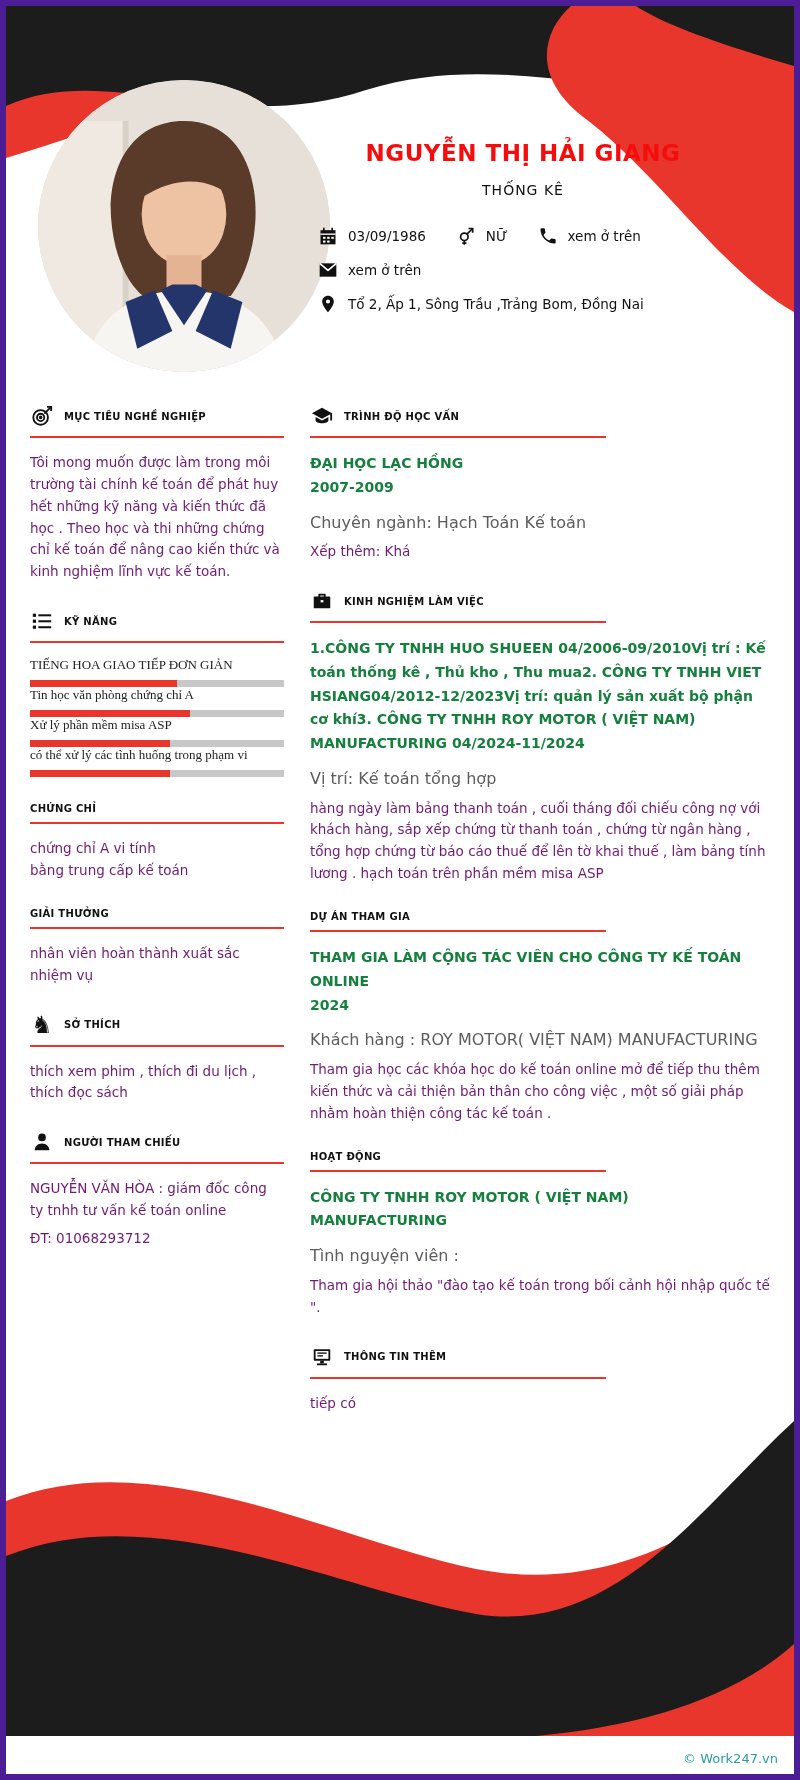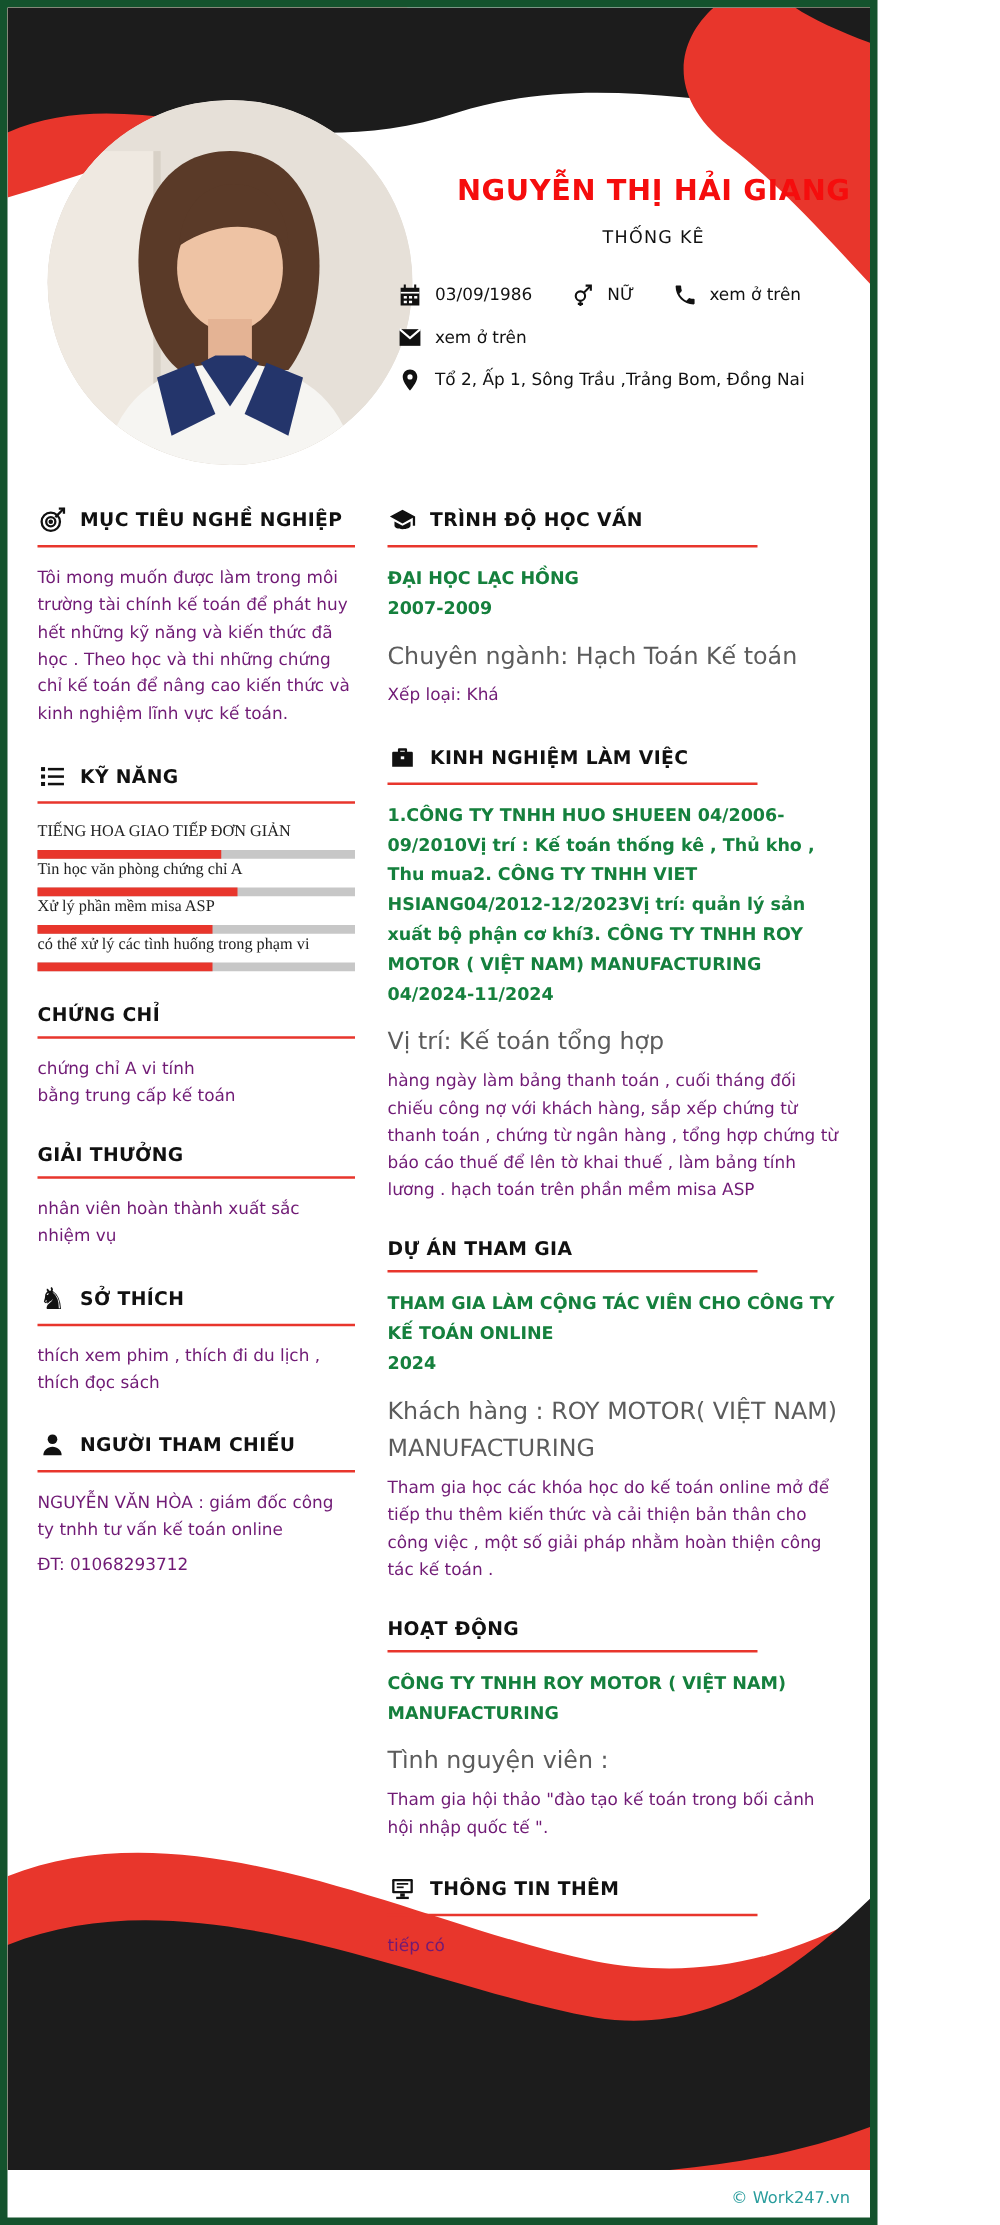--- a/index.html
+++ b/index.html
@@ -5,8 +5,8 @@
   * { box-sizing: border-box; margin: 0; padding: 0; }
   body { margin: 0; background: #fff; font-family: "DejaVu Sans", "Liberation Sans", sans-serif; }
   .page {
-    position: relative; width: 702px; height: 1780px;
-    border: 6px solid #14532d; background: #fff; overflow: hidden;
+    position: relative; width: 800px; height: 1780px;
+    border: 6px solid #4c1d95; background: #fff; overflow: hidden;
   }
   .wave-svg { position: absolute; left: 0; width: 788px; display: block; }
   .header-waves { top: 0; height: 352px; }

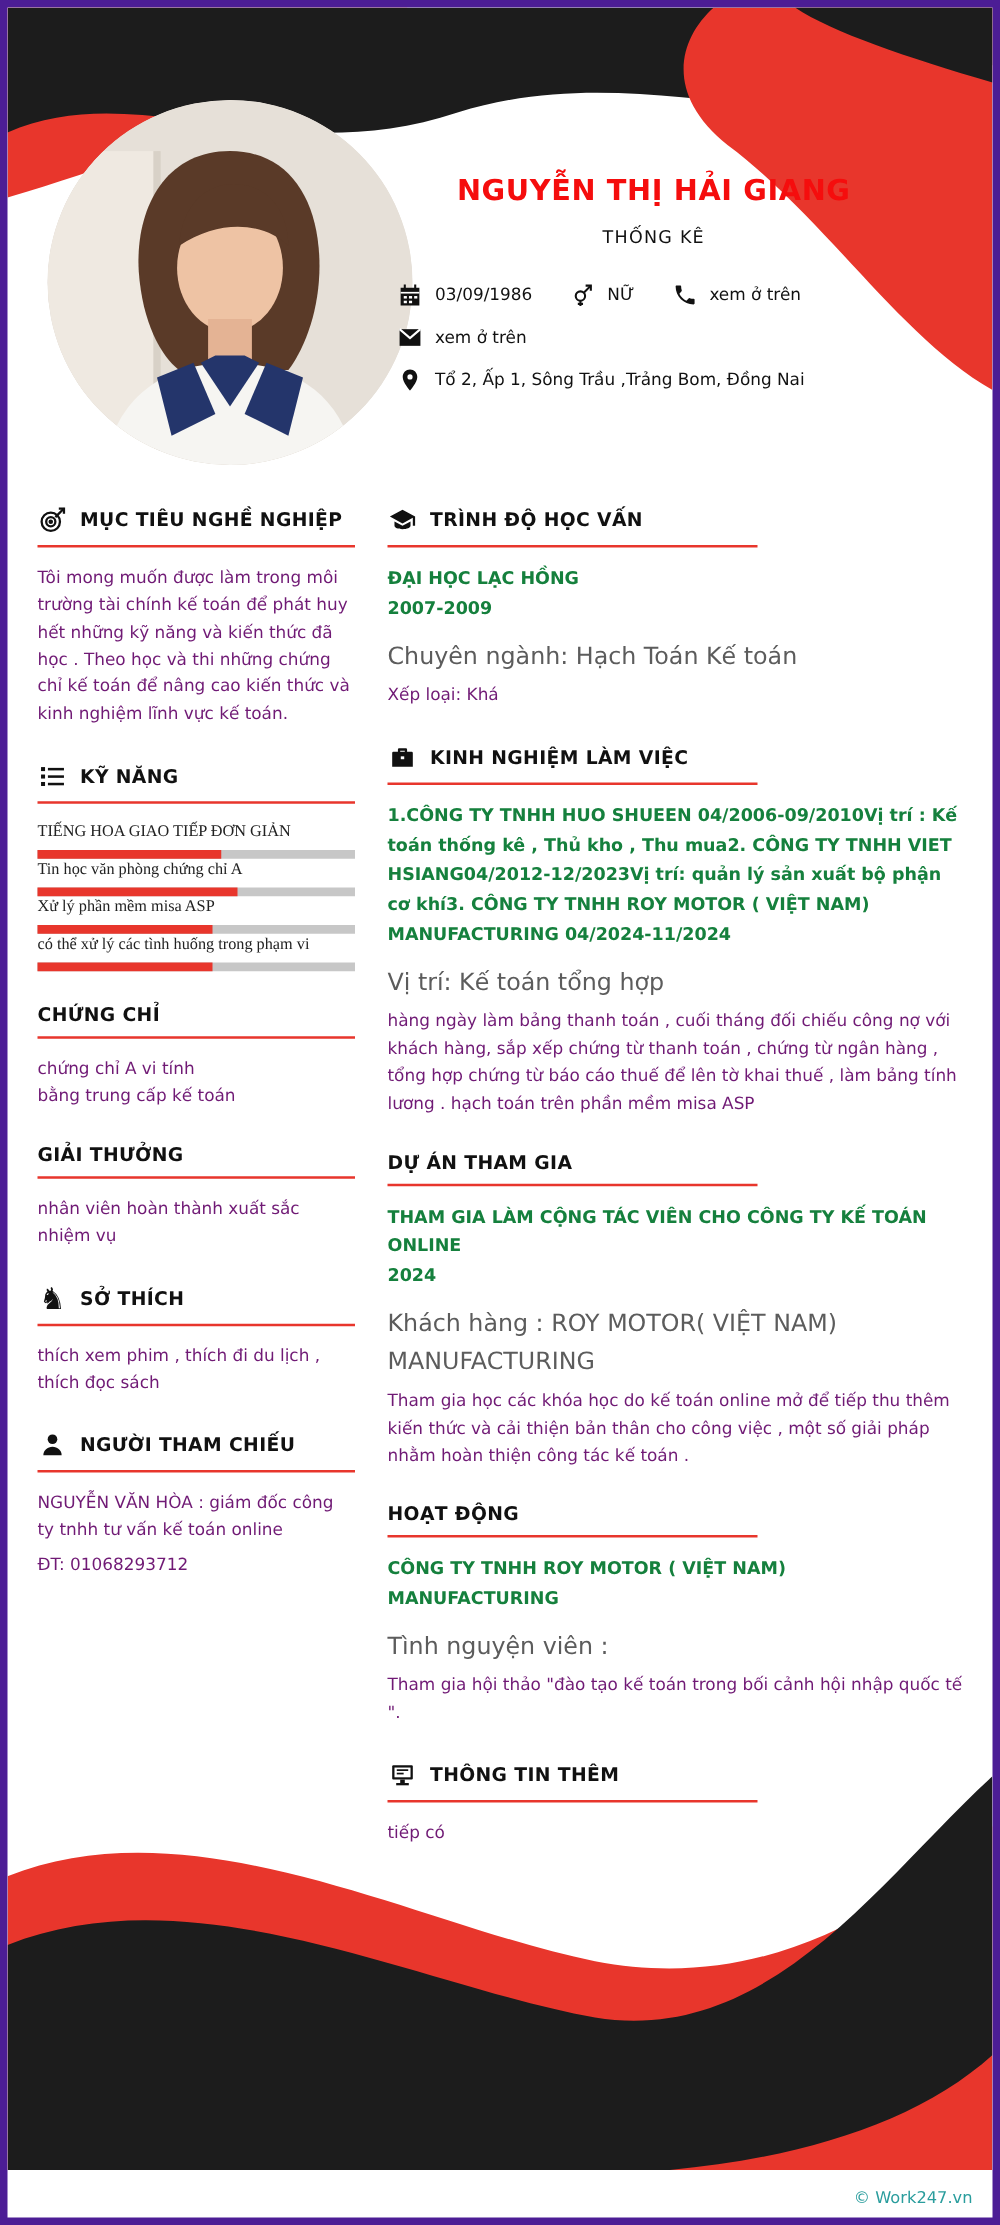--- a/index.html
+++ b/index.html
@@ -36,7 +36,7 @@
   .sec-head .ic { width: 24px; height: 24px; flex: 0 0 auto; display:flex; align-items:center; justify-content:center; }
   .sec-head .ic svg { width: 22px; height: 22px; }
   .sec-head .ic .glyph { font-size: 24px; line-height: 22px; color: #111; }
-  .sec-title { font-size: 15px; font-weight: bold; color: #111; letter-spacing: .3px; }
+  .sec-title { font-size: 10px; font-weight: bold; color: #111; letter-spacing: .3px; }
   .rule { height: 2px; background: #e8362c; margin: 8px 0 14px 0; }
   .col-left .rule { width: 100%; }
   .col-right .rule { width: 296px; }

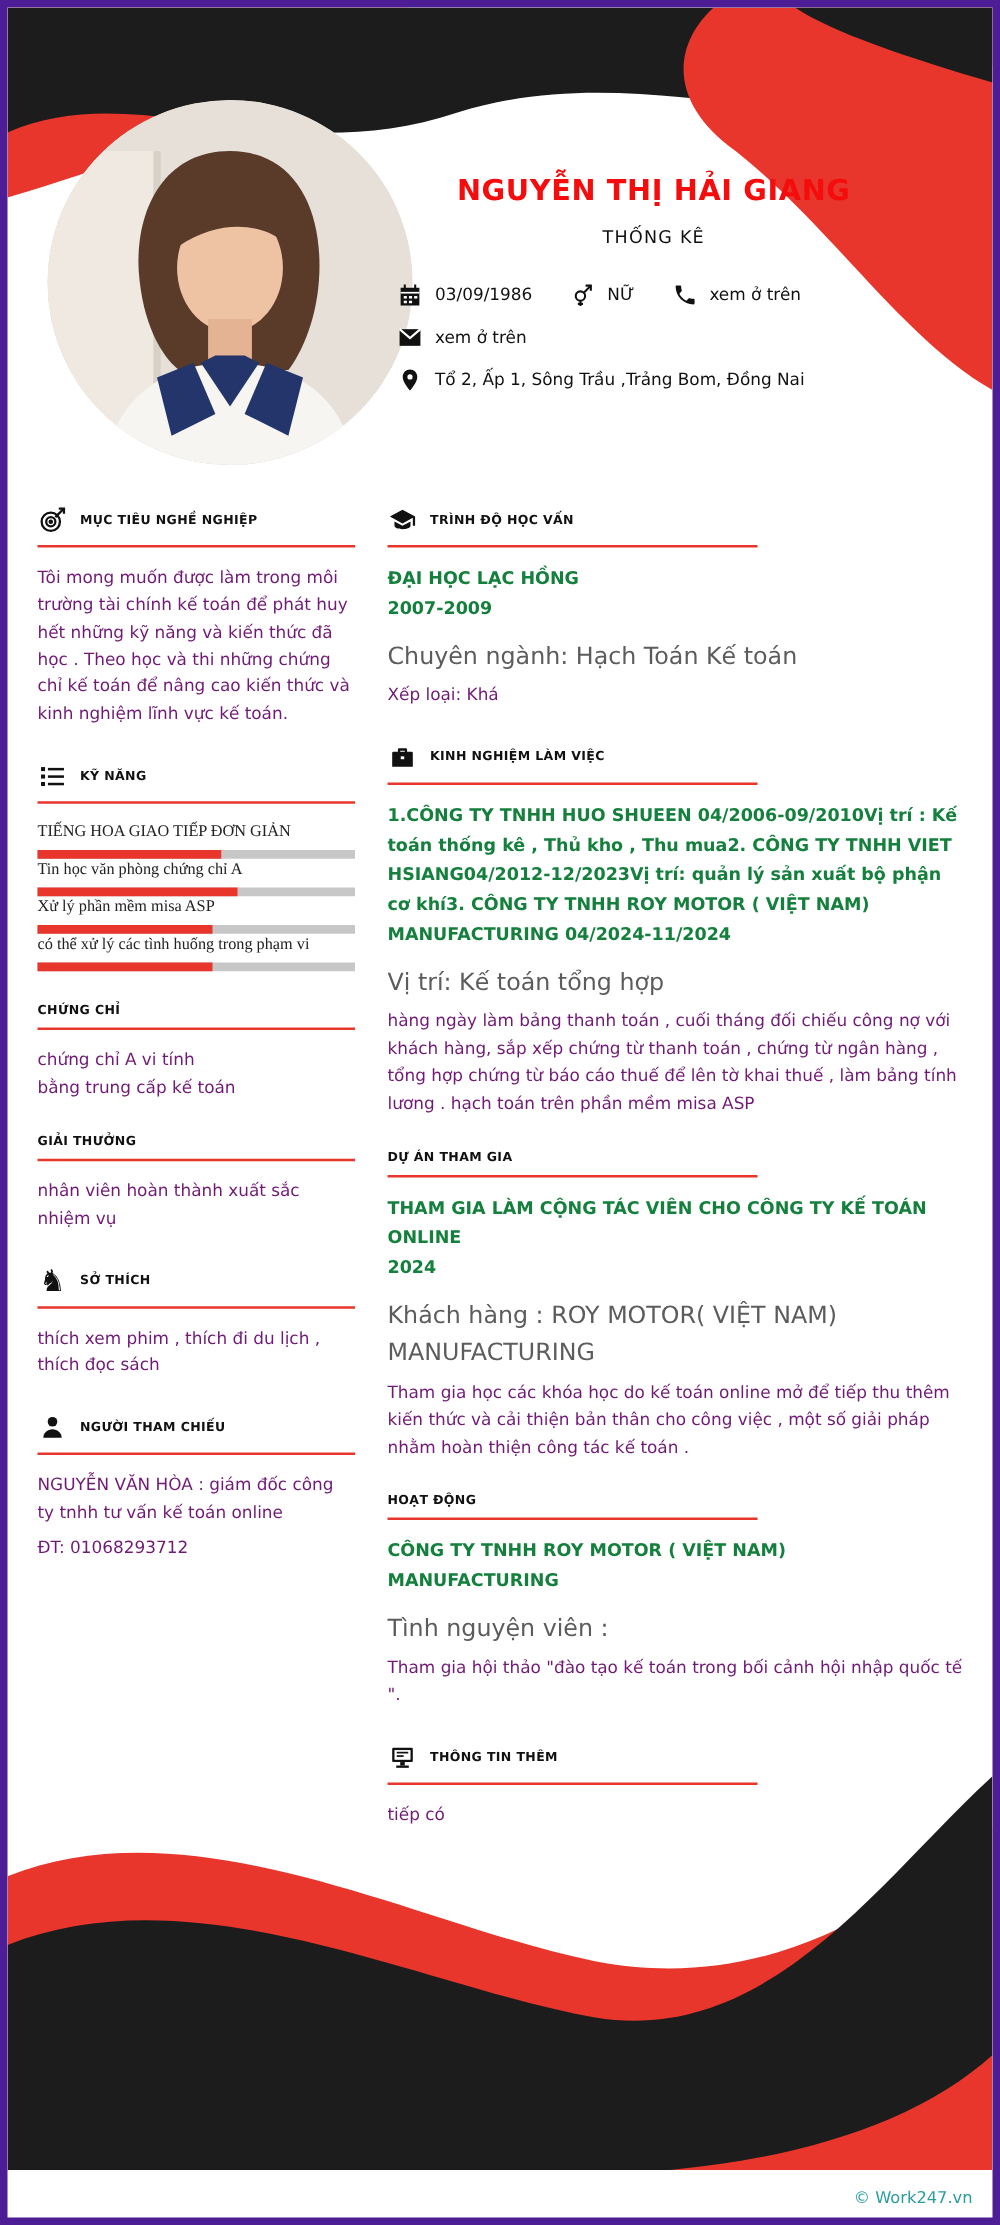--- a/index.html
+++ b/index.html
@@ -43,7 +43,7 @@
 
   .body-text { font-size: 13.5px; color: #701a75; line-height: 1.62; }
   .bold-text { font-size: 14px; font-weight: bold; color: #15803d; line-height: 1.7; }
-  .gray-text { font-size: 19px; color: #5c5c5c; line-height: 1.6; }
+  .gray-text { font-size: 16px; color: #5c5c5c; line-height: 1.6; }
   .mt6 { margin-top: 6px; } .mt10 { margin-top: 10px; }
 
   .skill { margin-bottom: 0; font-family: Liberation Serif, serif; }

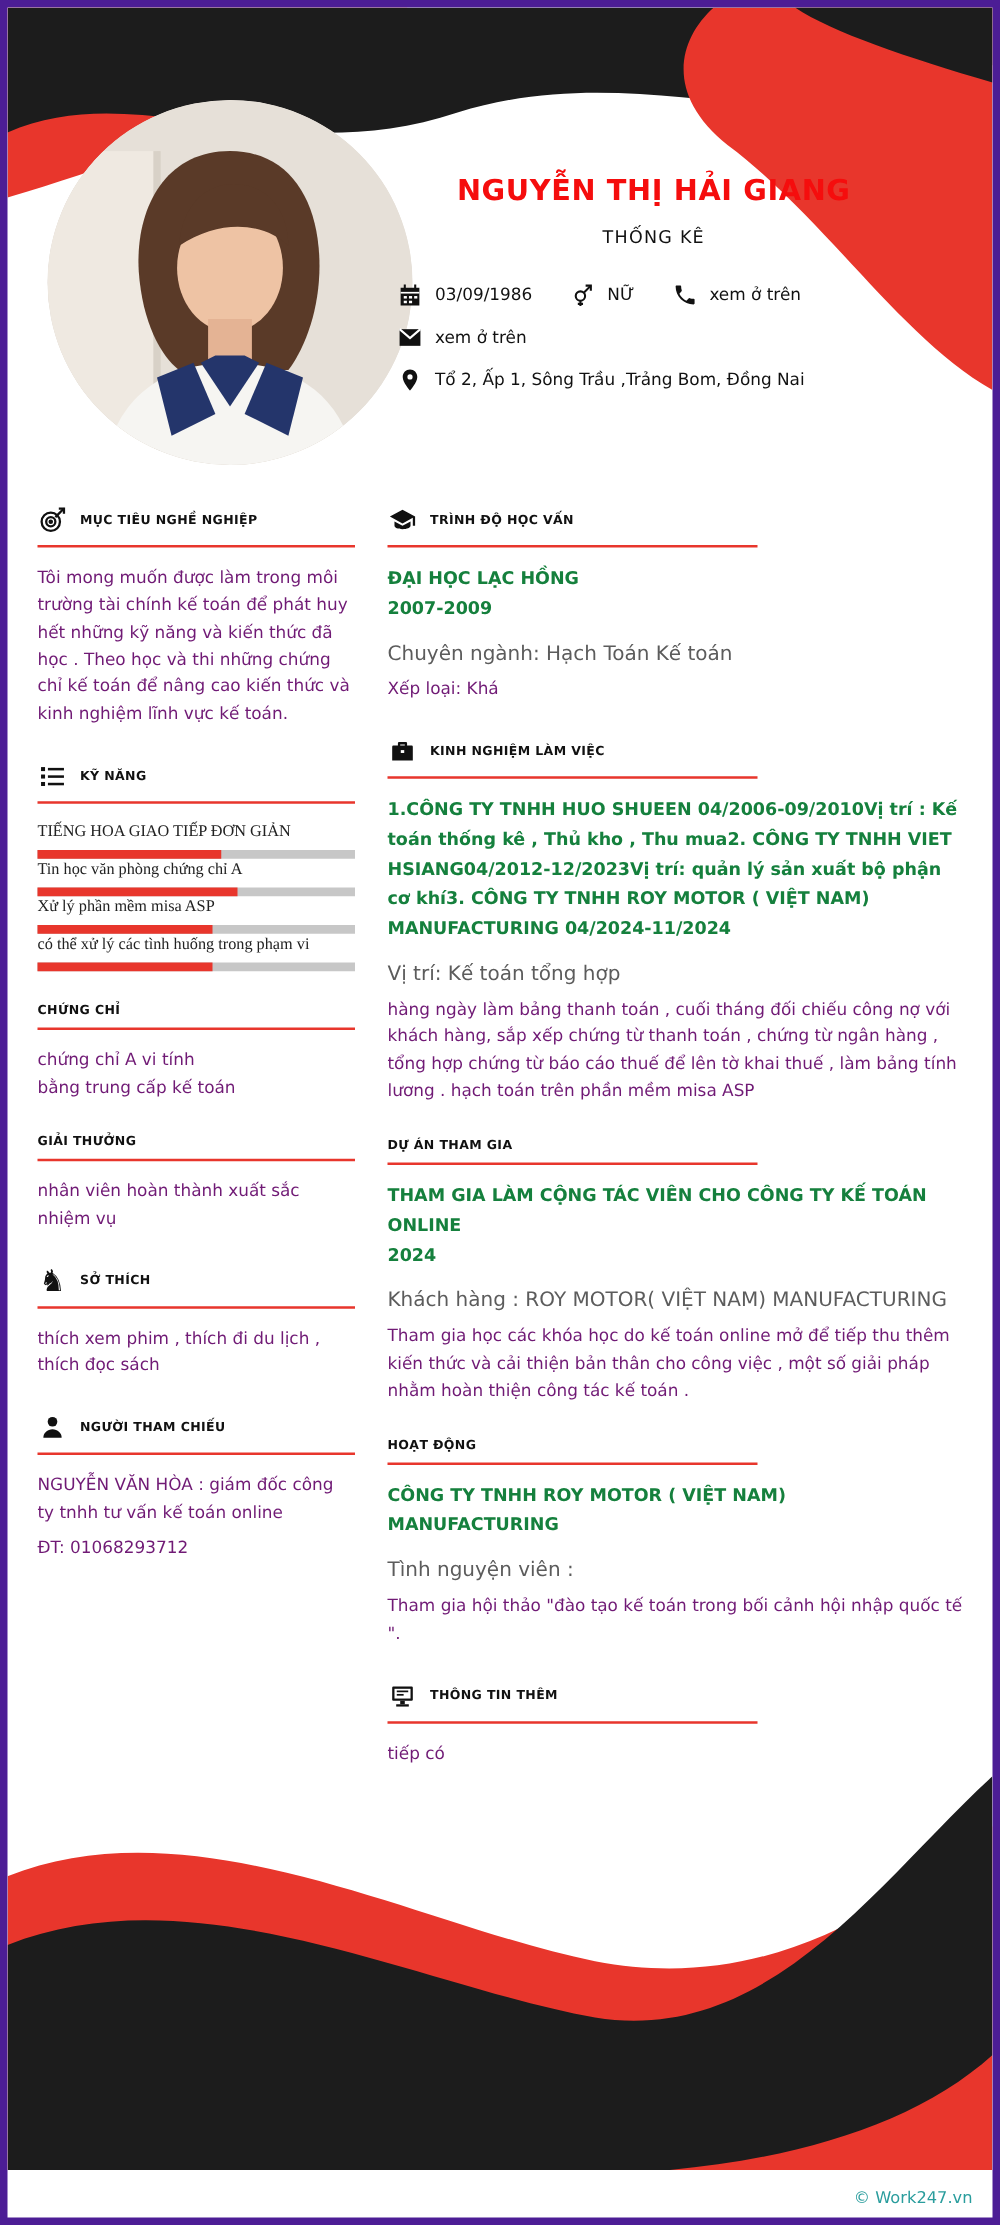--- a/index.html
+++ b/index.html
@@ -280,7 +280,7 @@
         <div class="bold-text">ĐẠI HỌC LẠC HỒNG</div>
         <div class="bold-text">2007-2009</div>
         <div class="gray-text mt10">Chuyên ngành: Hạch Toán Kế toán</div>
-        <div class="body-text mt6">Xếp loại: Khá</div>
+        <div class="body-text mt6">Xếp thêm: Khá</div>
       </div>
 
       <div class="section">

